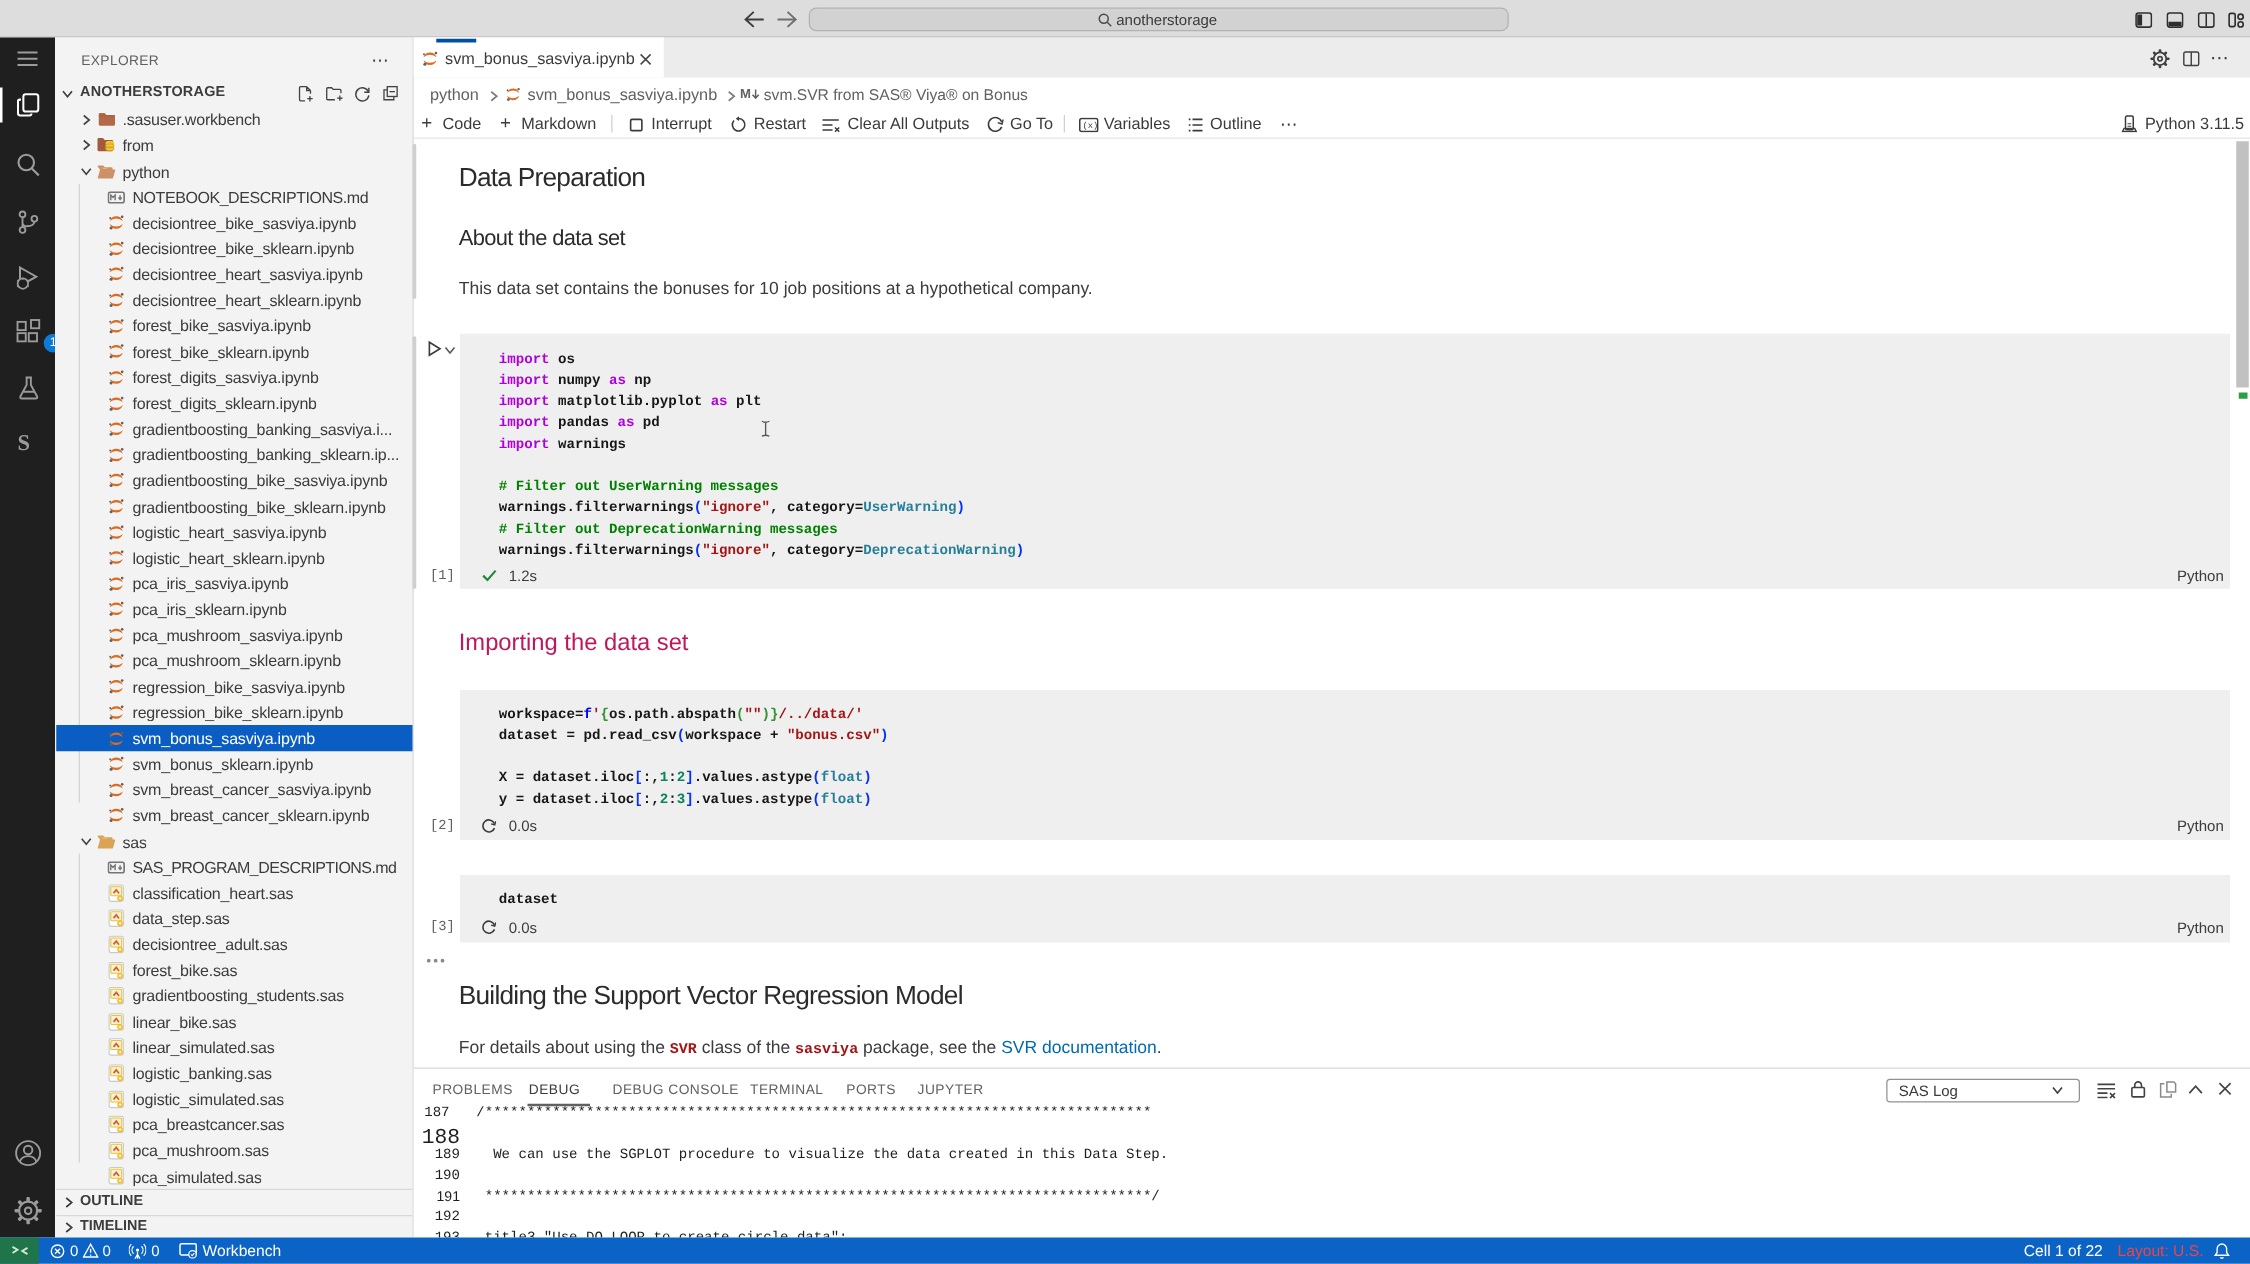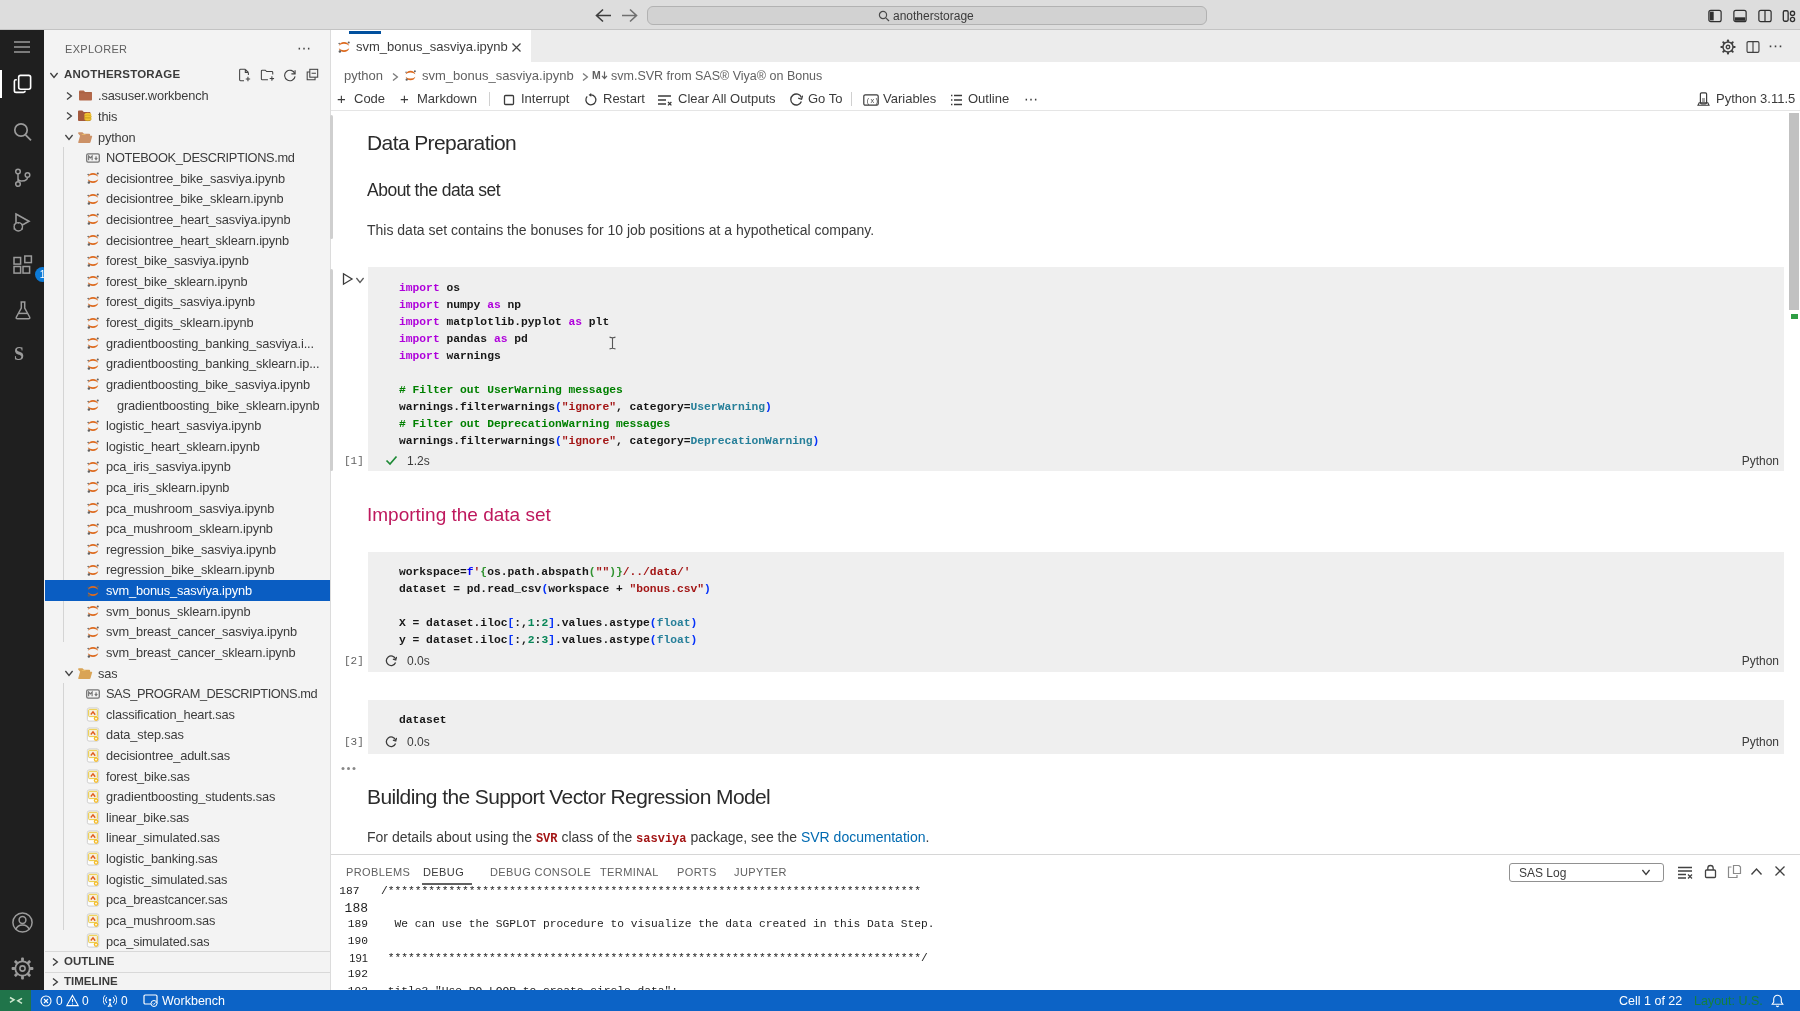--- a/index.html
+++ b/index.html
@@ -141,7 +141,7 @@
     </g>
   </svg>
 <div class="trow" style="top:105.9px">
-    <span class="tname" style="left:53px">this</span>
+    <span class="tname" style="left:53px">from</span>
   </div>
 <svg style="position:absolute;left:64px;top:132.03499999999997px" width="10" height="10" viewBox="0 0 10 10">
     <path d="M1.4 3 L5 7.4 L8.6 3" fill="none" stroke="#424242" stroke-width="1.3"></path>

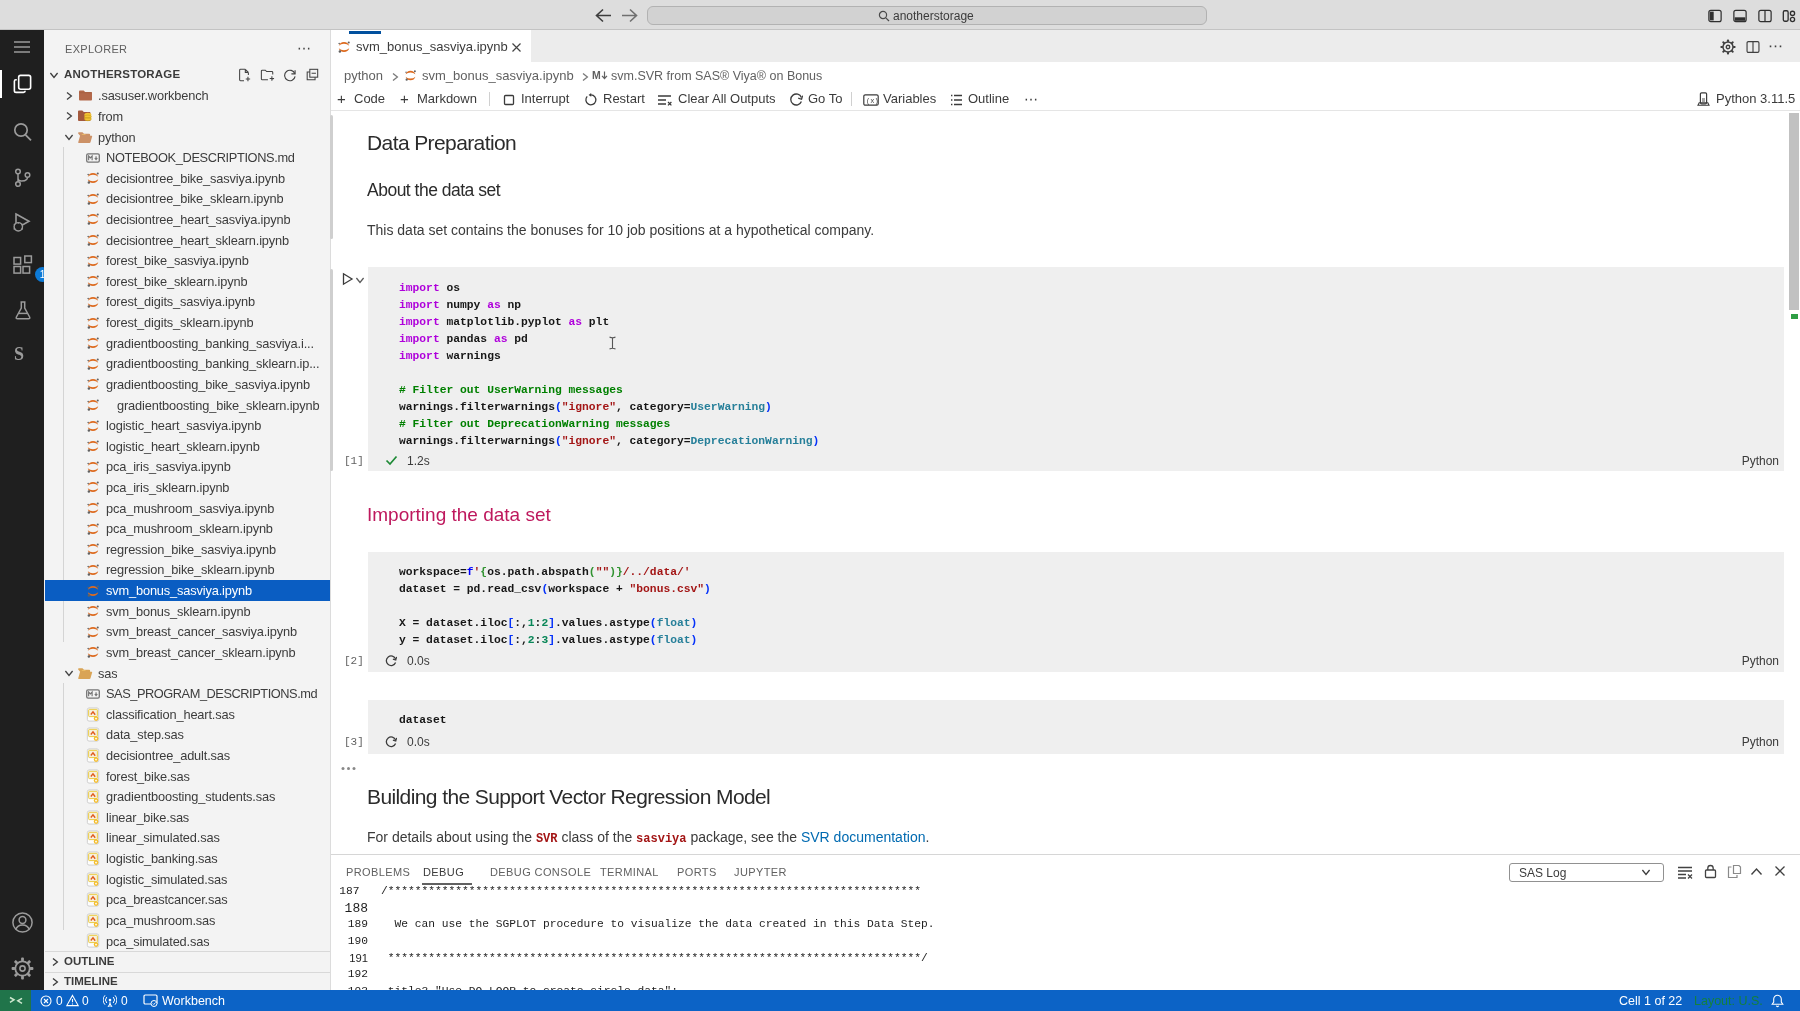--- a/index.html
+++ b/index.html
@@ -280,7 +280,7 @@
 <circle cx="3.3" cy="13.1" r="1.4" fill="#616161"></circle>
   </svg>
 <div class="trow" style="top:394.5px">
-    <span class="tname" style="left:61px;margin-left:11px;">gradientboosting_bike_sklearn.ipynb</span>
+    <span class="tname" style="left:61px;">gradientboosting_bike_sklearn.ipynb</span>
   </div>
 <svg style="position:absolute;left:86px;top:418.631px" width="14" height="14" viewBox="0 0 16 16">
 <path d="M2 6.6 A6.3 6.3 0 0 1 14 6.6 A8.8 8.8 0 0 0 2 6.6 Z" fill="#dd6b20"></path>

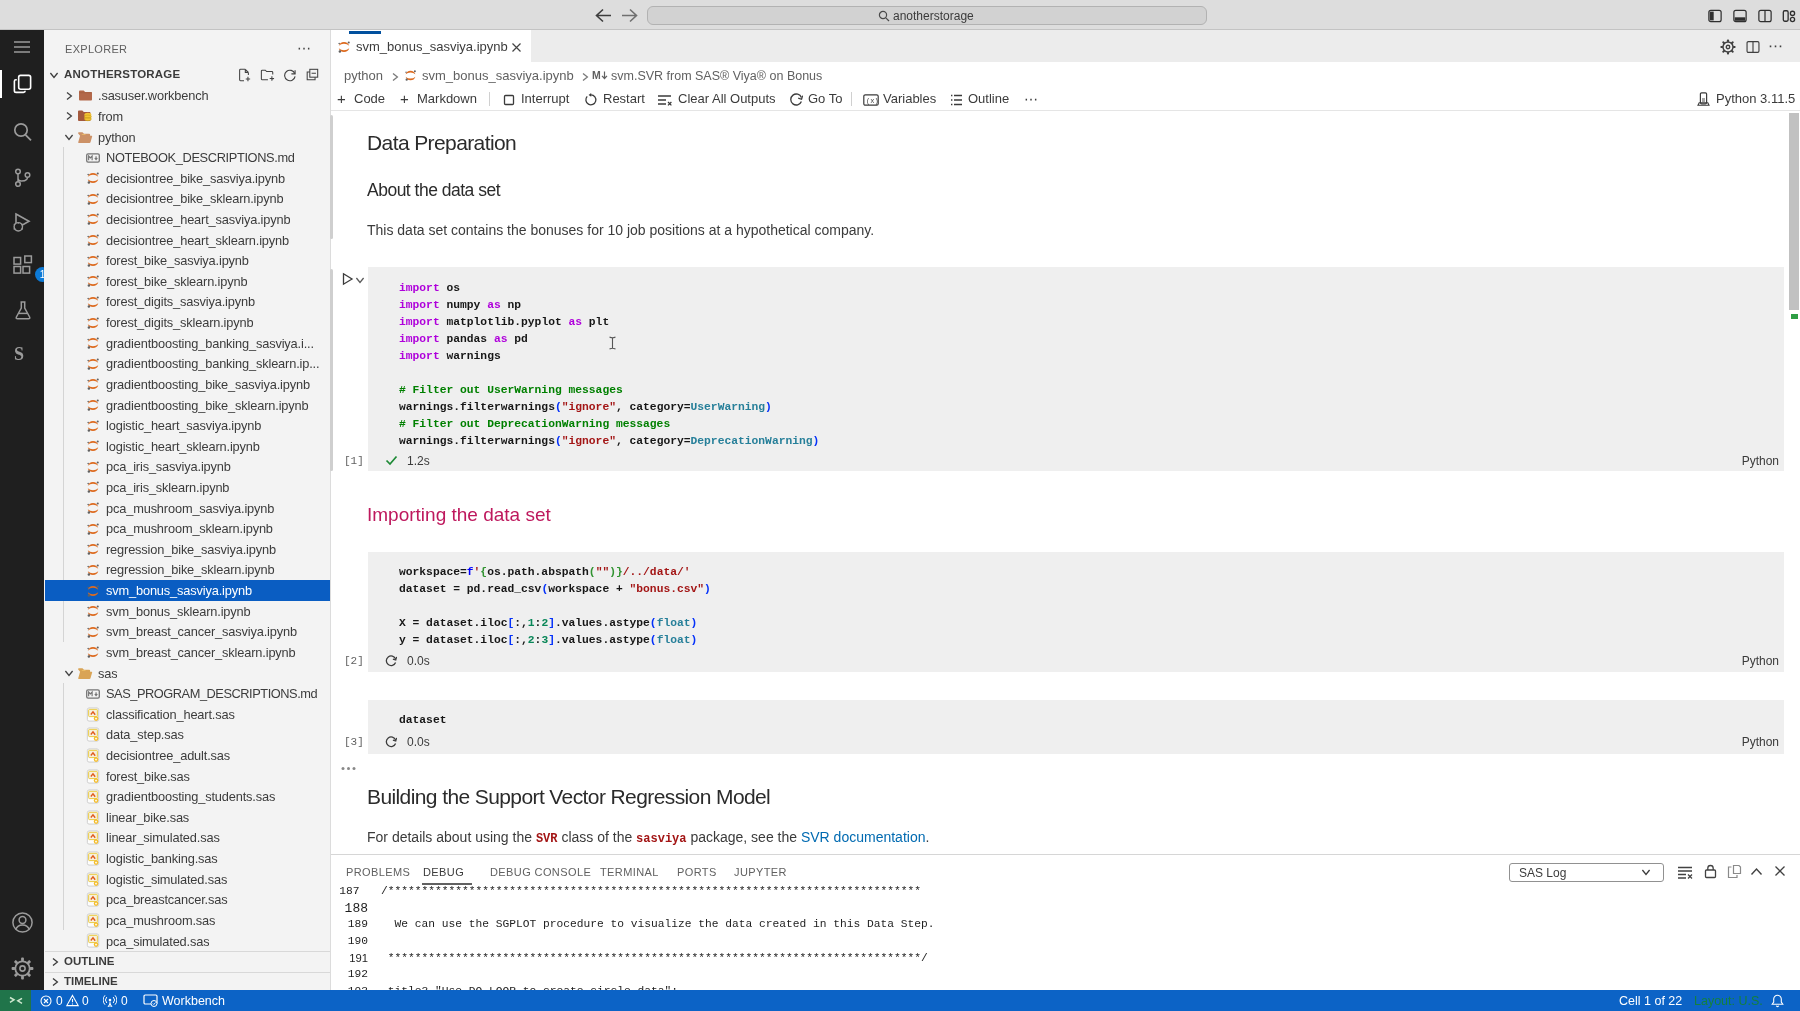--- a/index.html
+++ b/index.html
@@ -743,7 +743,7 @@
 <div class="ab" style="left:331px;top:884.5px;width:1458px;height:105.5px;overflow:hidden">
     <div style="position:absolute;top:0.0px;left:0px;width:37px;text-align:center;font-family:'Liberation Mono',monospace;font-size:11.25px;color:#1e1e1e">187</div>
     <div style="position:absolute;top:0.0px;left:50px;font-family:'Liberation Mono',monospace;font-size:11.25px;color:#1e1e1e;white-space:pre">/*******************************************************************************</div>
-    <div style="position:absolute;top:16.8px;left:0px;width:37px;text-align:right;font-family:'Liberation Mono',monospace;font-size:13px;color:#1e1e1e">188</div>
+    <div style="position:absolute;top:16.8px;left:0px;width:37px;text-align:right;font-family:'Liberation Mono',monospace;font-size:17px;color:#1e1e1e">188</div>
     <div style="position:absolute;top:16.8px;left:50px;font-family:'Liberation Mono',monospace;font-size:11.25px;color:#1e1e1e;white-space:pre"></div>
     <div style="position:absolute;top:33.5px;left:0px;width:37px;text-align:right;font-family:'Liberation Mono',monospace;font-size:11.25px;color:#1e1e1e">189</div>
     <div style="position:absolute;top:33.5px;left:50px;font-family:'Liberation Mono',monospace;font-size:11.25px;color:#1e1e1e;white-space:pre">  We can use the SGPLOT procedure to visualize the data created in this Data Step.</div>

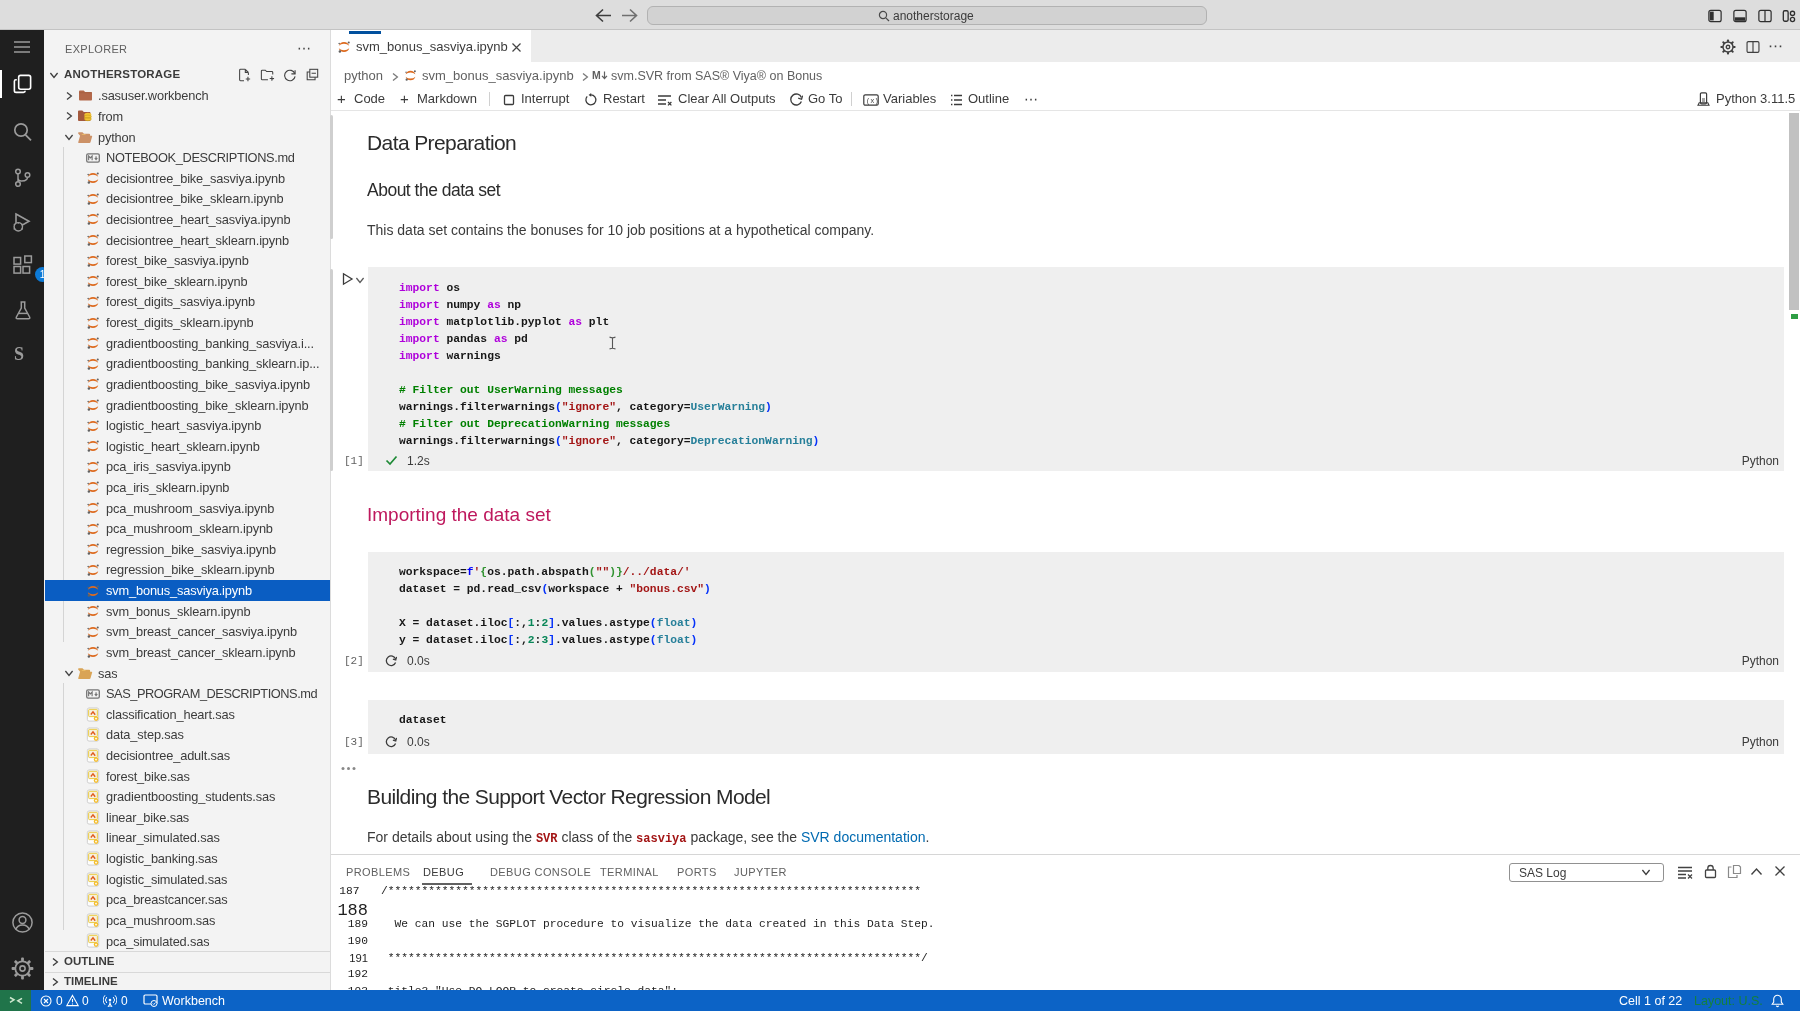--- a/index.html
+++ b/index.html
@@ -786,7 +786,7 @@
   </svg>
 <div class="ab" style="left:162px;top:993.5px;font-size:12.5px;color:#ffffff">Workbench</div>
 <div class="ab" style="left:1619px;top:993.5px;font-size:12.5px;color:#ffffff">Cell 1 of 22</div>
-<div class="ab" style="left:1694px;top:993.5px;font-size:12.5px;color:#15803d">Layout: U.S.</div>
+<div class="ab" style="left:1694px;top:993.5px;font-size:12.5px;color:#ef4444">Layout: U.S.</div>
 <svg class="ab" style="left:1771px;top:993.5px" width="13" height="14" viewBox="0 0 13 14">
     <path d="M6.5 1.2 A3.8 3.8 0 0 1 10.3 5 V8 L11.8 10.2 H1.2 L2.7 8 V5 A3.8 3.8 0 0 1 6.5 1.2 Z" fill="none" stroke="#ffffff" stroke-width="1.1"></path>
     <path d="M5.3 11.8 A1.3 1.3 0 0 0 7.7 11.8" fill="none" stroke="#ffffff" stroke-width="1.1"></path>

